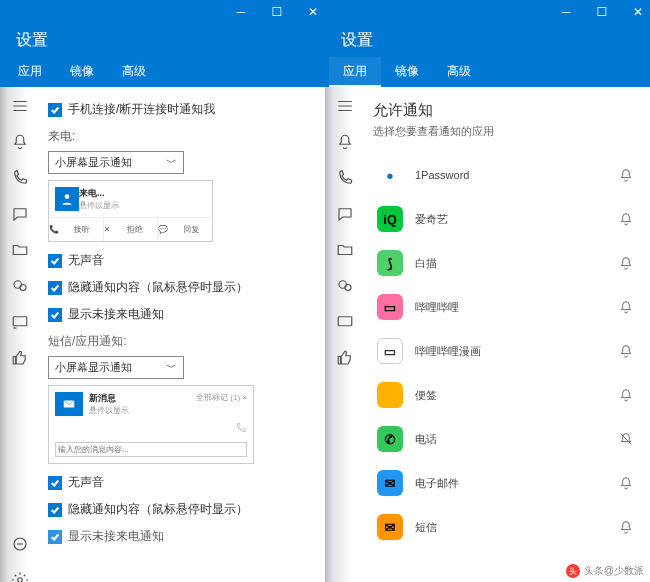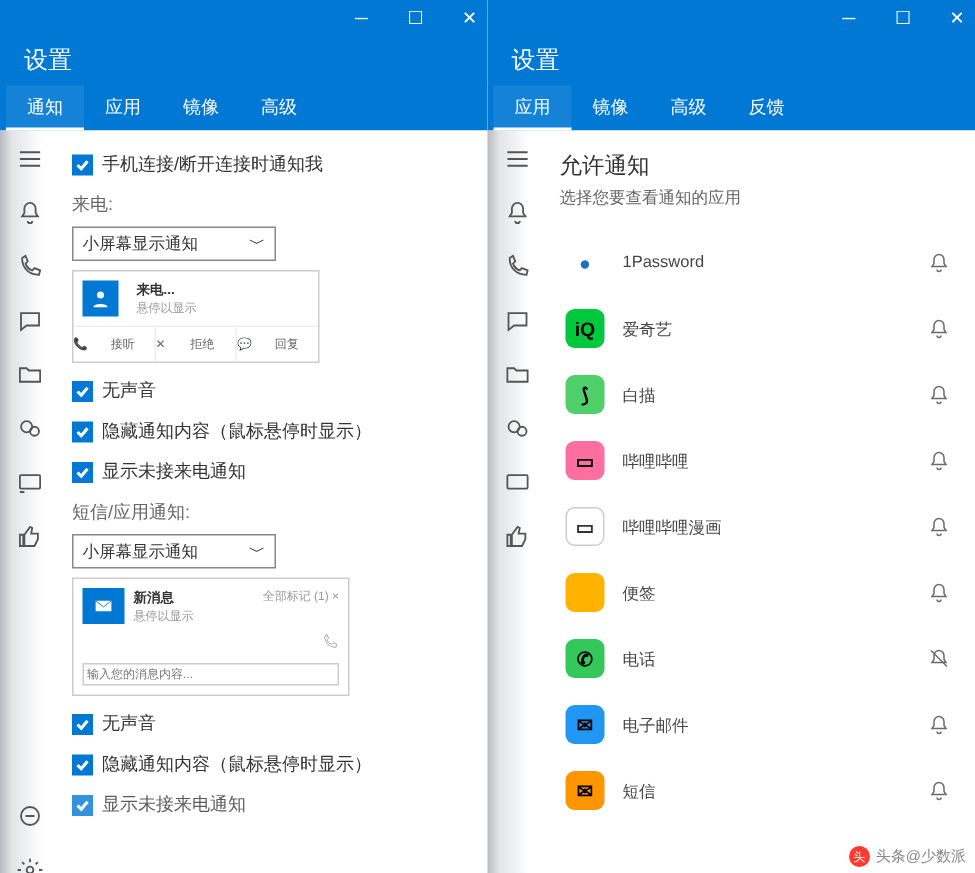--- a/index.html
+++ b/index.html
@@ -66,7 +66,6 @@
   <div class="header">
     <div class="title">设置</div>
     <div class="tabs">
-      <div class="tab active">通知</div>
       <div class="tab">应用</div>
       <div class="tab">镜像</div>
       <div class="tab">高级</div>

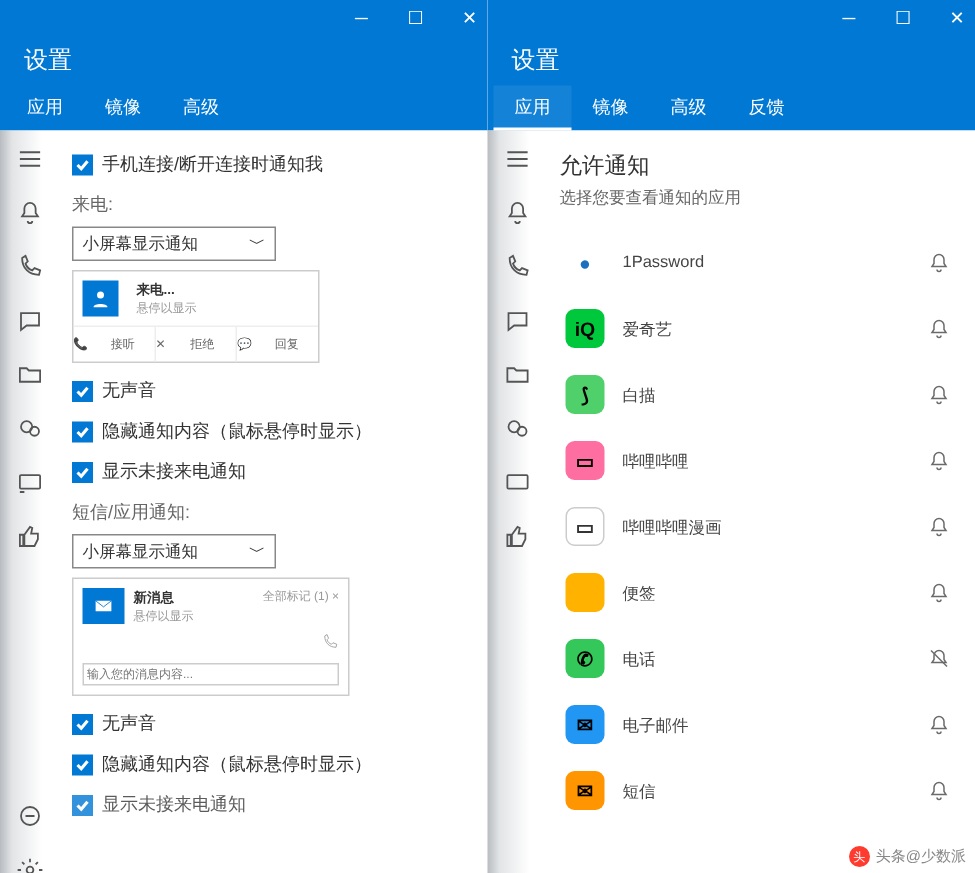--- a/index.html
+++ b/index.html
@@ -239,7 +239,6 @@
       <div class="tab active">应用</div>
       <div class="tab">镜像</div>
       <div class="tab">高级</div>
-      <div class="tab">反馈</div>
     </div>
   </div>
   <div class="body">

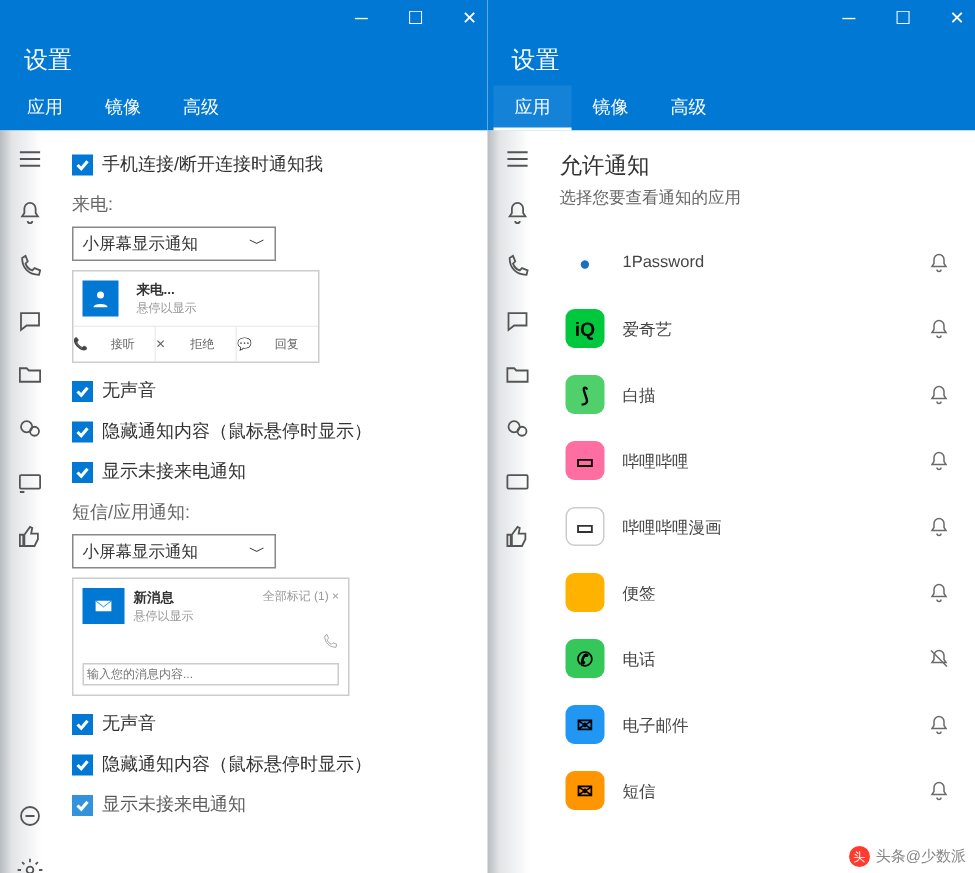--- a/index.html
+++ b/index.html
@@ -25,7 +25,7 @@
   .sectlabel { color: #666; margin: 6px 0; }
   .dropdown { display: inline-flex; align-items: center; border: 1px solid #888; padding: 3px 6px; font-size: 11px; color: #333; gap: 34px; }
   .preview { border: 1px solid #ccc; width: 165px; margin: 6px 0 10px 0; font-size: 9px; background:#fff; }
-  .pv-top { display:flex; padding:6px; gap:12px; }
+  .pv-top { display:flex; padding:6px; gap:0; }
   .pv-avatar { width:24px; height:24px; background:#0078d4; display:flex; align-items:center; justify-content:center; }
   .pv-avatar svg { width:14px; height:14px; fill:#fff; }
   .pv-txt .pv-t1 { font-weight:bold; color:#333; font-size:9px;}

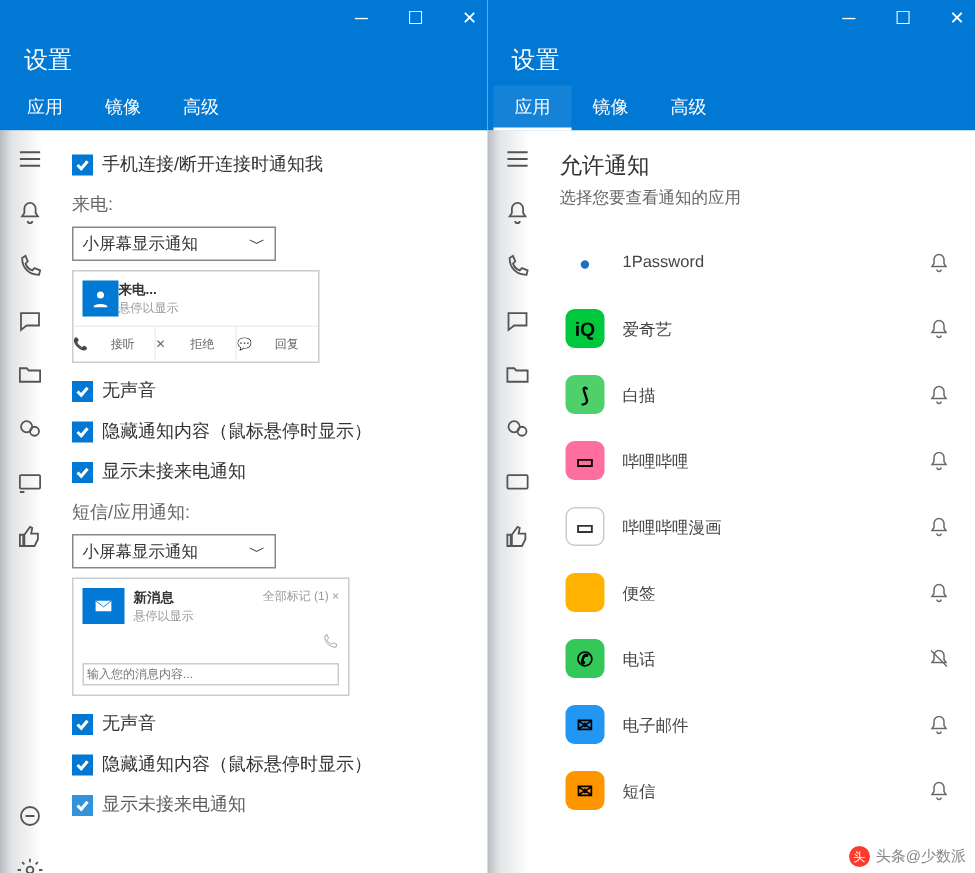--- a/index.html
+++ b/index.html
@@ -33,7 +33,7 @@
   .pv-actions { display:flex; border-top:1px solid #eee; }
   .pv-actions span { flex:1; text-align:center; padding:3px 0; font-size:8px; color:#666; border-right:1px solid #eee; display:flex; align-items:center; justify-content:center; gap:2px;}
   .pv-actions span:last-child { border-right:none; }
-  .pv-sms { border:1px solid #ccc; width:185px; margin:6px 0 10px 0; font-size:9px; background:#fff; }
+  .pv-sms { border:1px solid #ccc; width:206px; margin:6px 0 10px 0; font-size:9px; background:#fff; }
   .pv-sms .pv-top { display:flex; padding:6px; gap:6px; align-items:flex-start;}
   .pv-sms .pv-avatar { background:#0078d4; width:28px; height:24px;}
   .pv-sms .pv-meta { margin-left:auto; font-size:8px; color:#999; }

